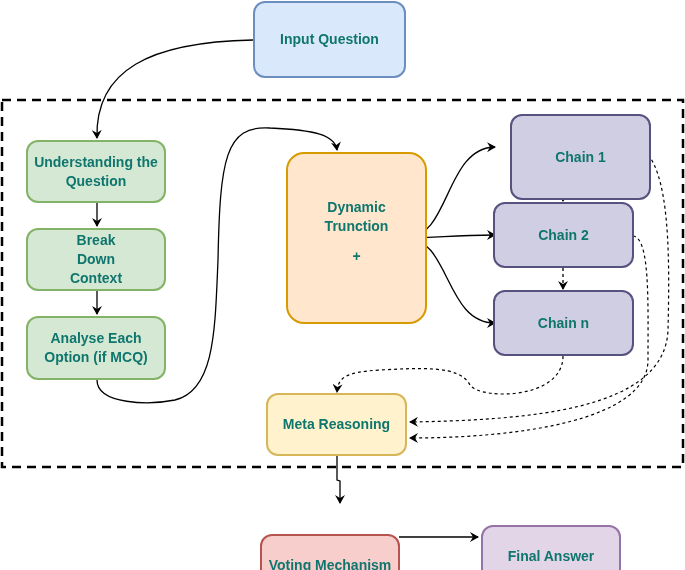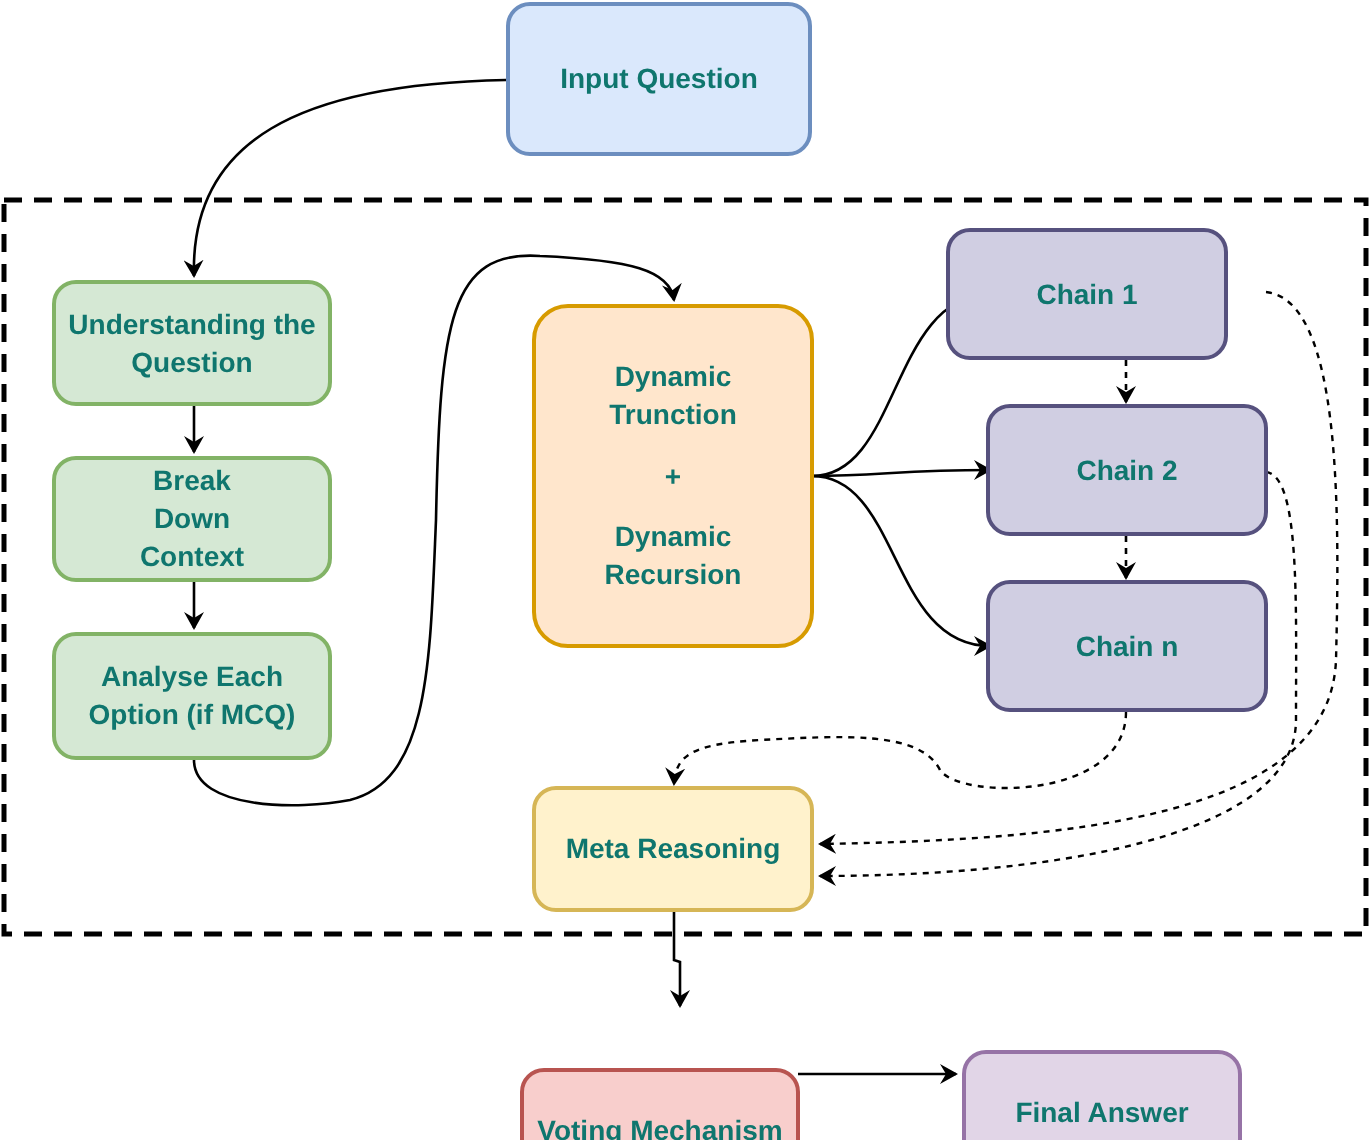--- a/index.html
+++ b/index.html
@@ -79,7 +79,7 @@
   </div>
 </div>
 
-<div class="node purple" style="left:473px;top:114px;width:141px;height:66px;">
+<div class="node purple" style="left:510px;top:114px;width:141px;height:86px;">
   <span>Chain 1</span>
 </div>
 <div class="node purple" style="left:493px;top:202px;width:141px;height:66px;">

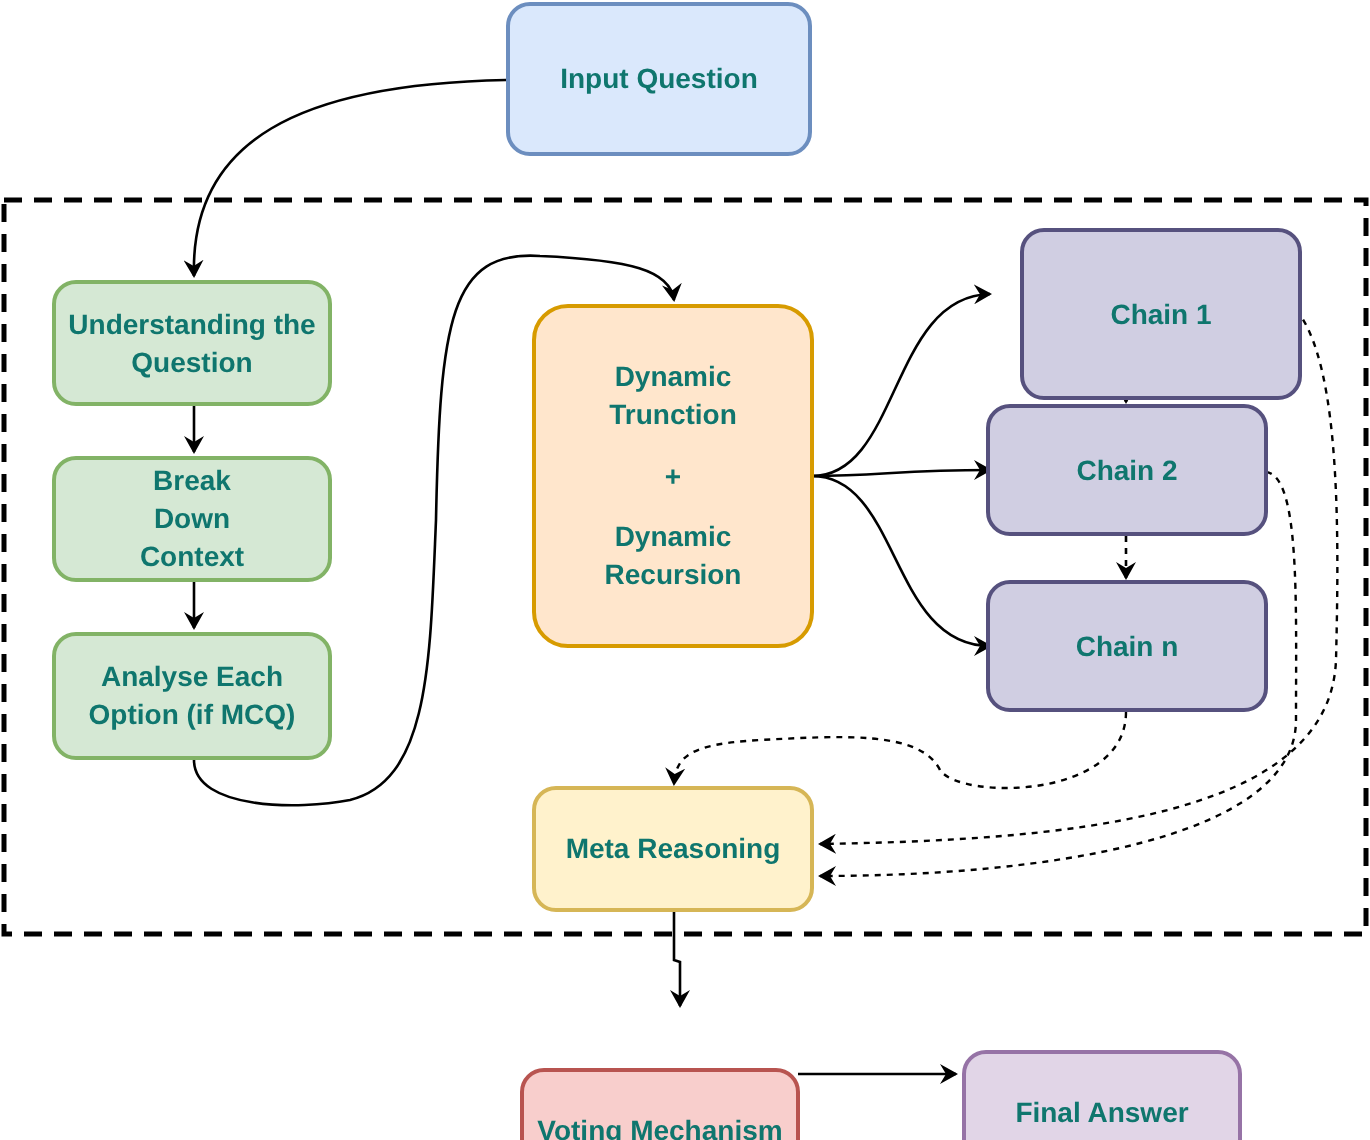--- a/index.html
+++ b/index.html
@@ -11,7 +11,7 @@
           text-align: center; font-weight: bold; font-size: 14px; color: #0f766e; line-height: 1.35; }
   .blue   { background: #dae8fc; border-color: #6c8ebf; }
   .green  { background: #d5e8d4; border-color: #82b366; }
-  .orange { background: #ffe6cc; border-color: #d79b00; border-radius: 18px; }
+  .orange { background: #ffe6cc; border-color: #d79b00; border-radius: 18px; margin-left: 20px; }
   .purple { background: #d0cee2; border-color: #56517e; }
   .yellow { background: #fff2cc; border-color: #d6b656; }
   .red    { background: #f8cecc; border-color: #b85450; }

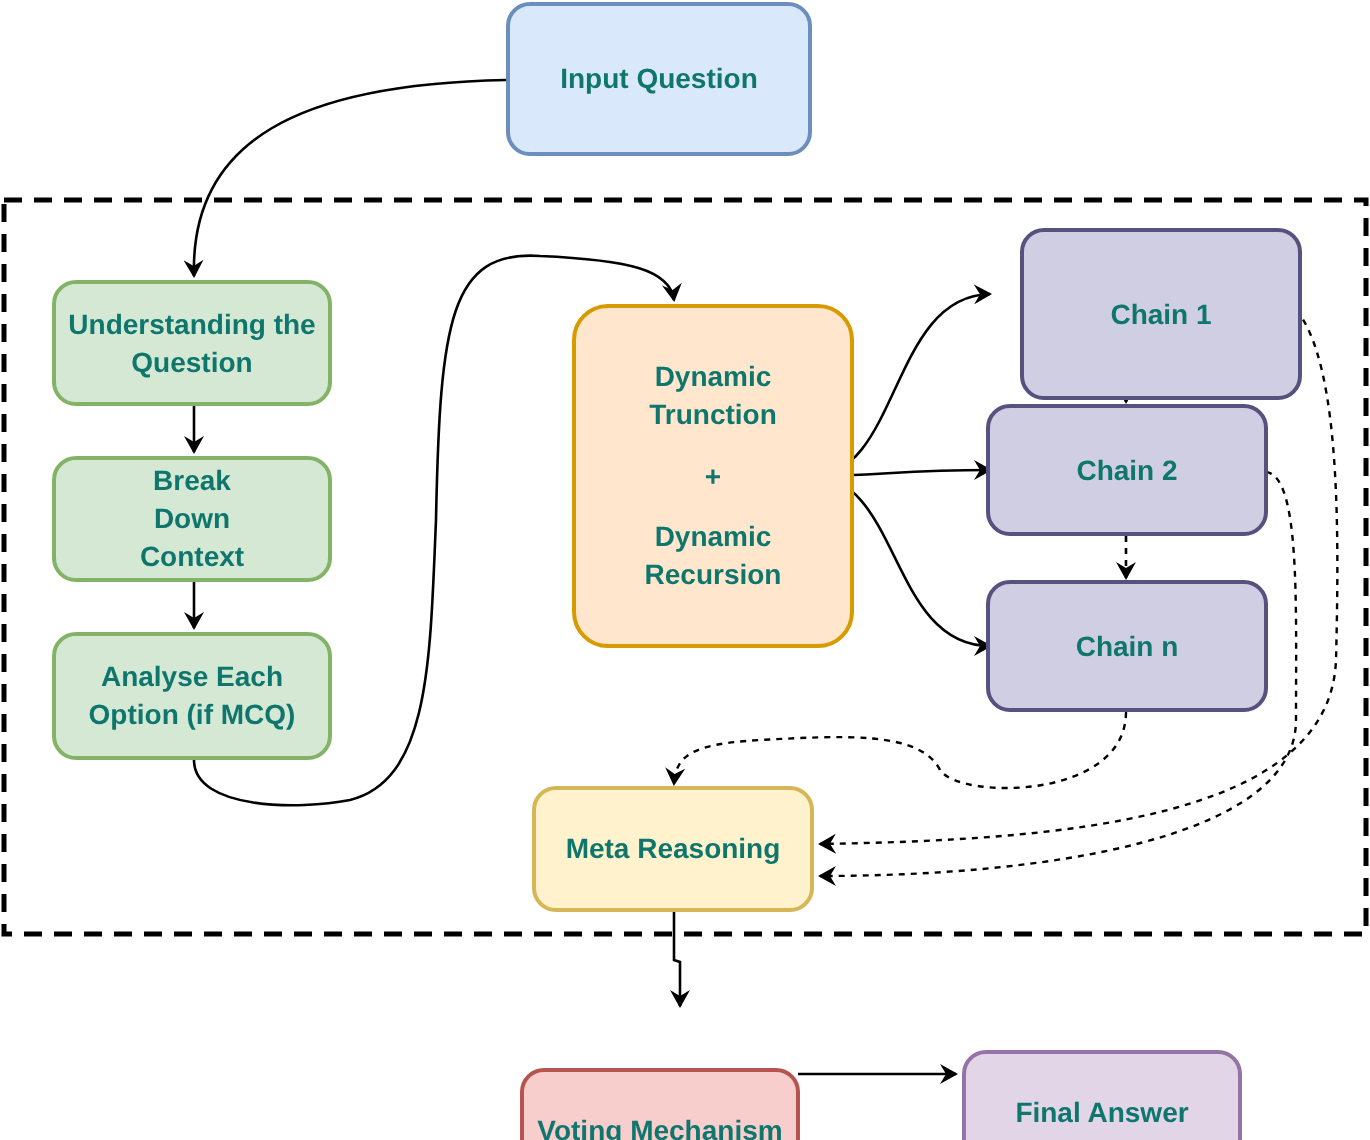--- a/index.html
+++ b/index.html
@@ -75,7 +75,6 @@
   <div class="inner">
     <span style="padding:0 25px;">Dynamic Trunction</span>
     <span class="plus">+</span>
-    <span style="padding:0 20px;">Dynamic Recursion</span>
   </div>
 </div>
 

